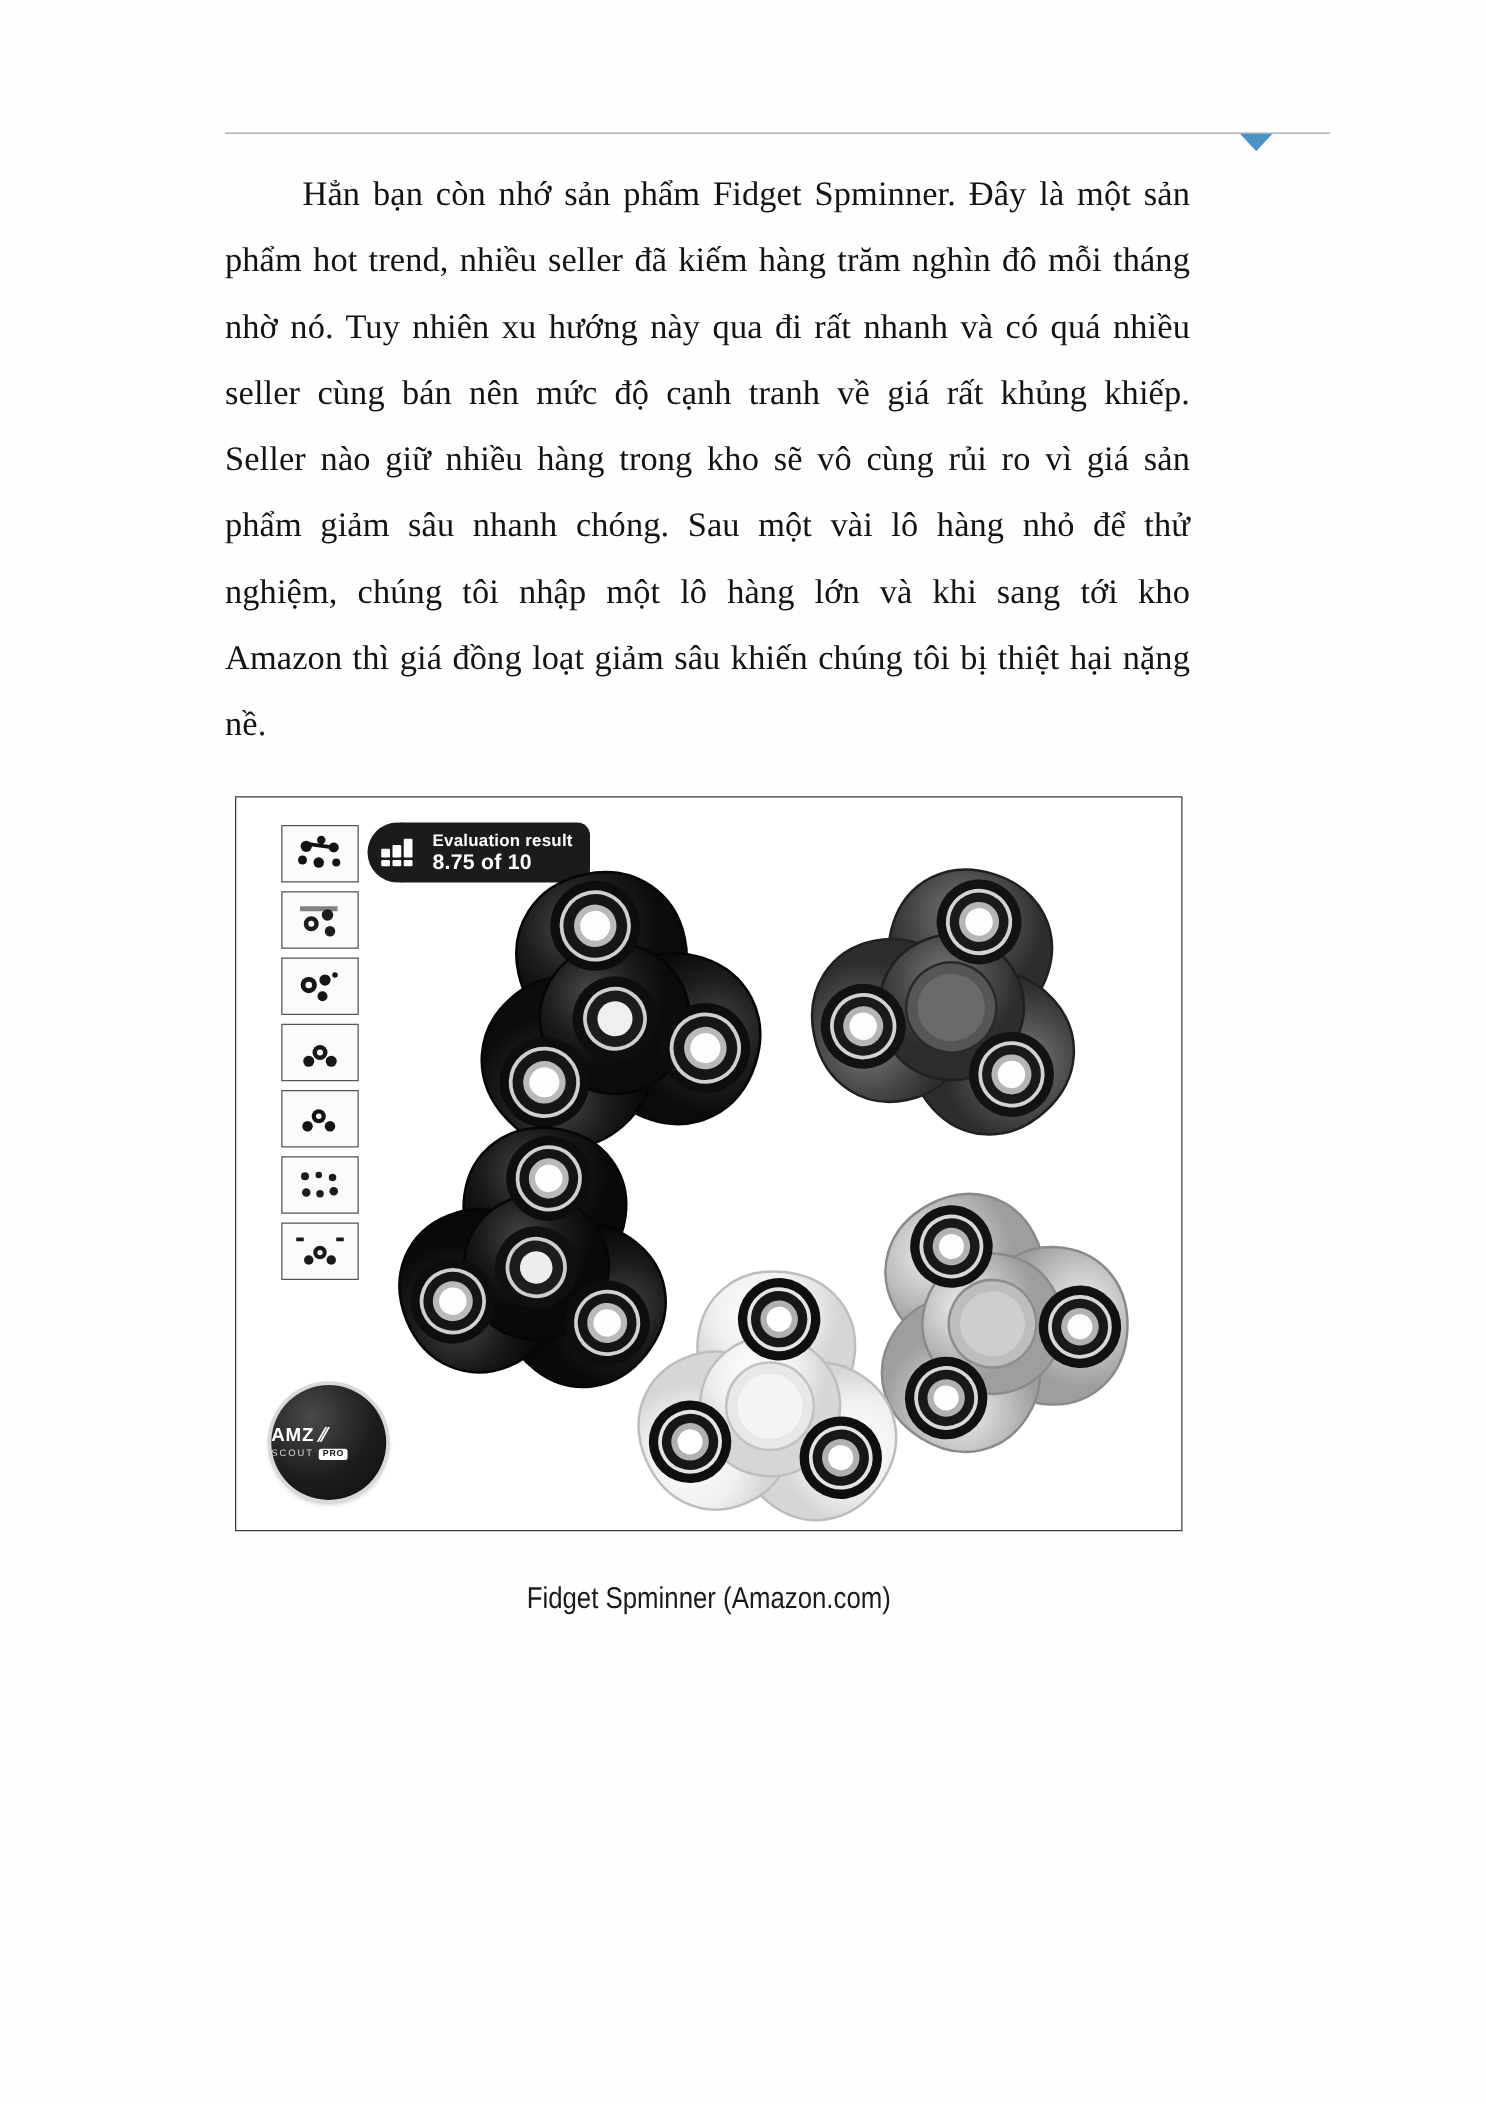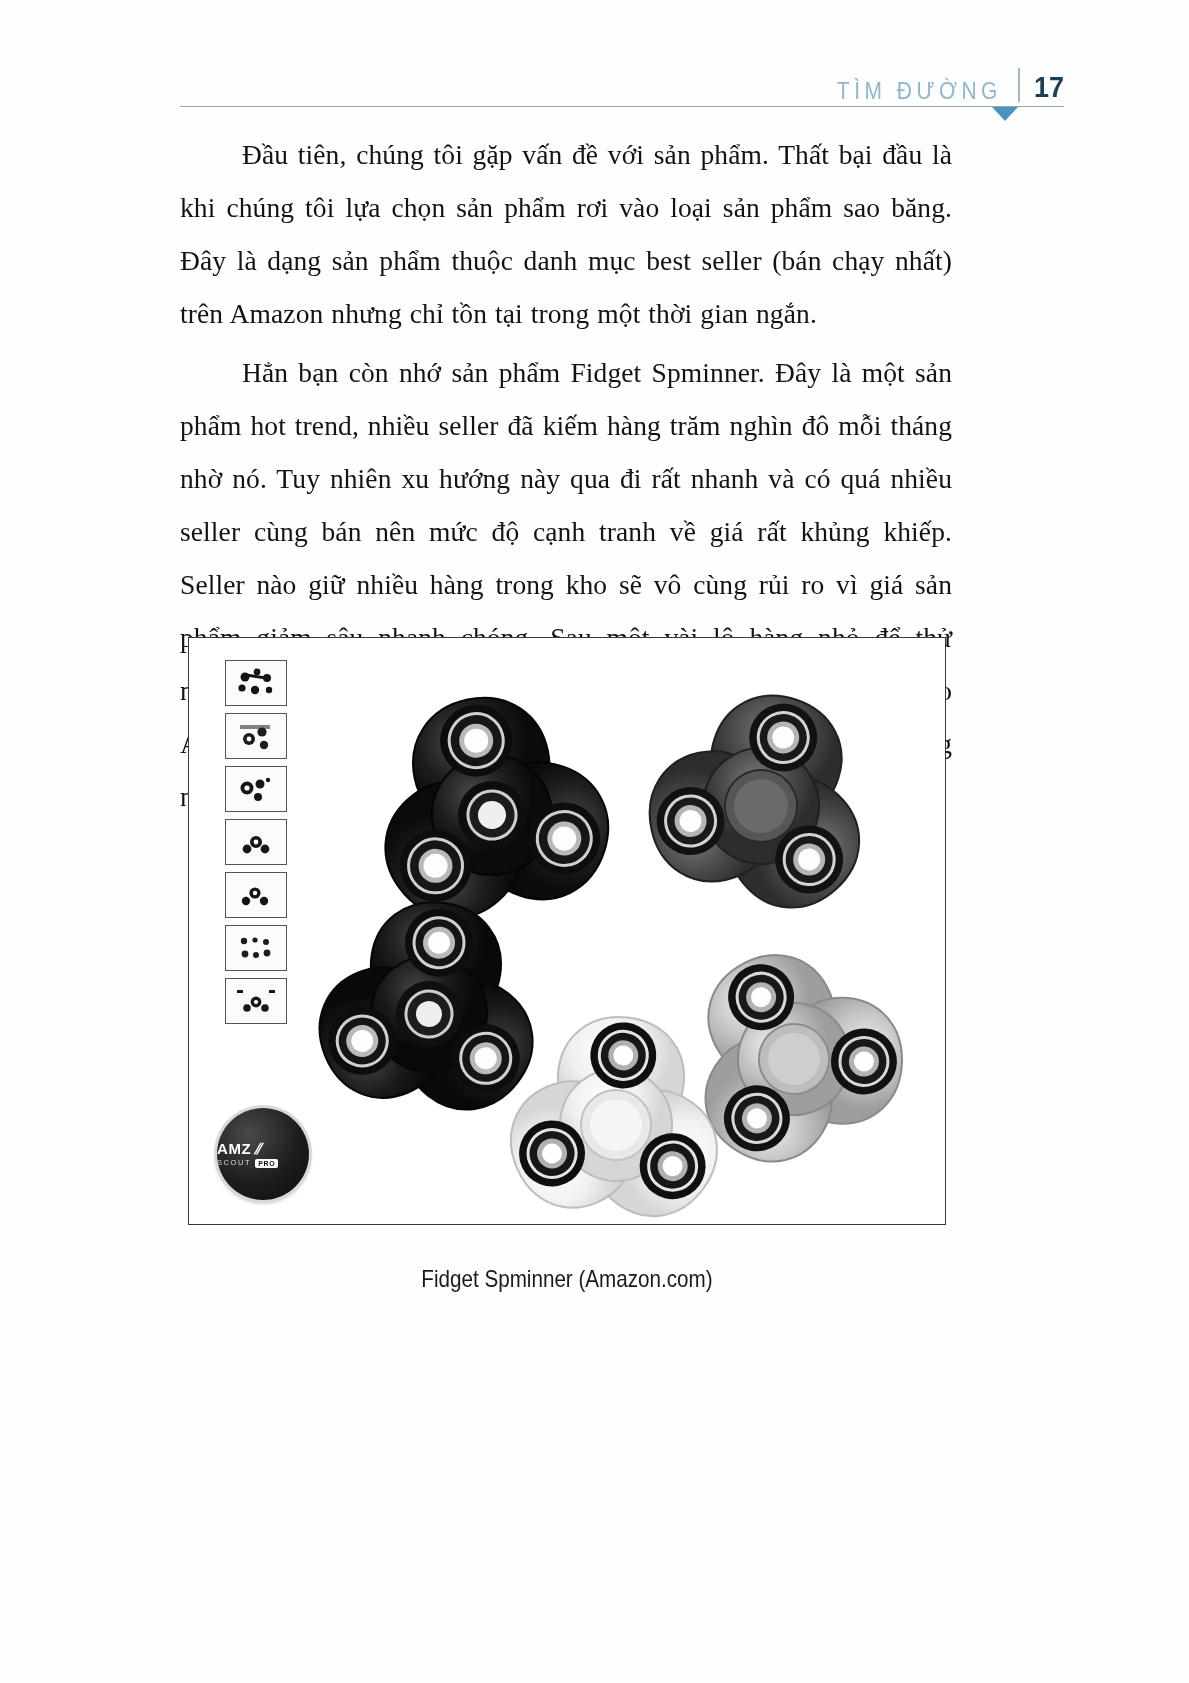--- a/index.html
+++ b/index.html
@@ -264,11 +264,6 @@
 <div class="page">
 
   <div class="header">
-    <div class="header-inner">
-      <span class="header-title">TÌM ĐƯỜNG</span>
-      <span class="header-sep"></span>
-      <span class="header-page">17</span>
-    </div>
     <div class="header-rule"></div>
     <div class="header-marker"></div>
   </div>

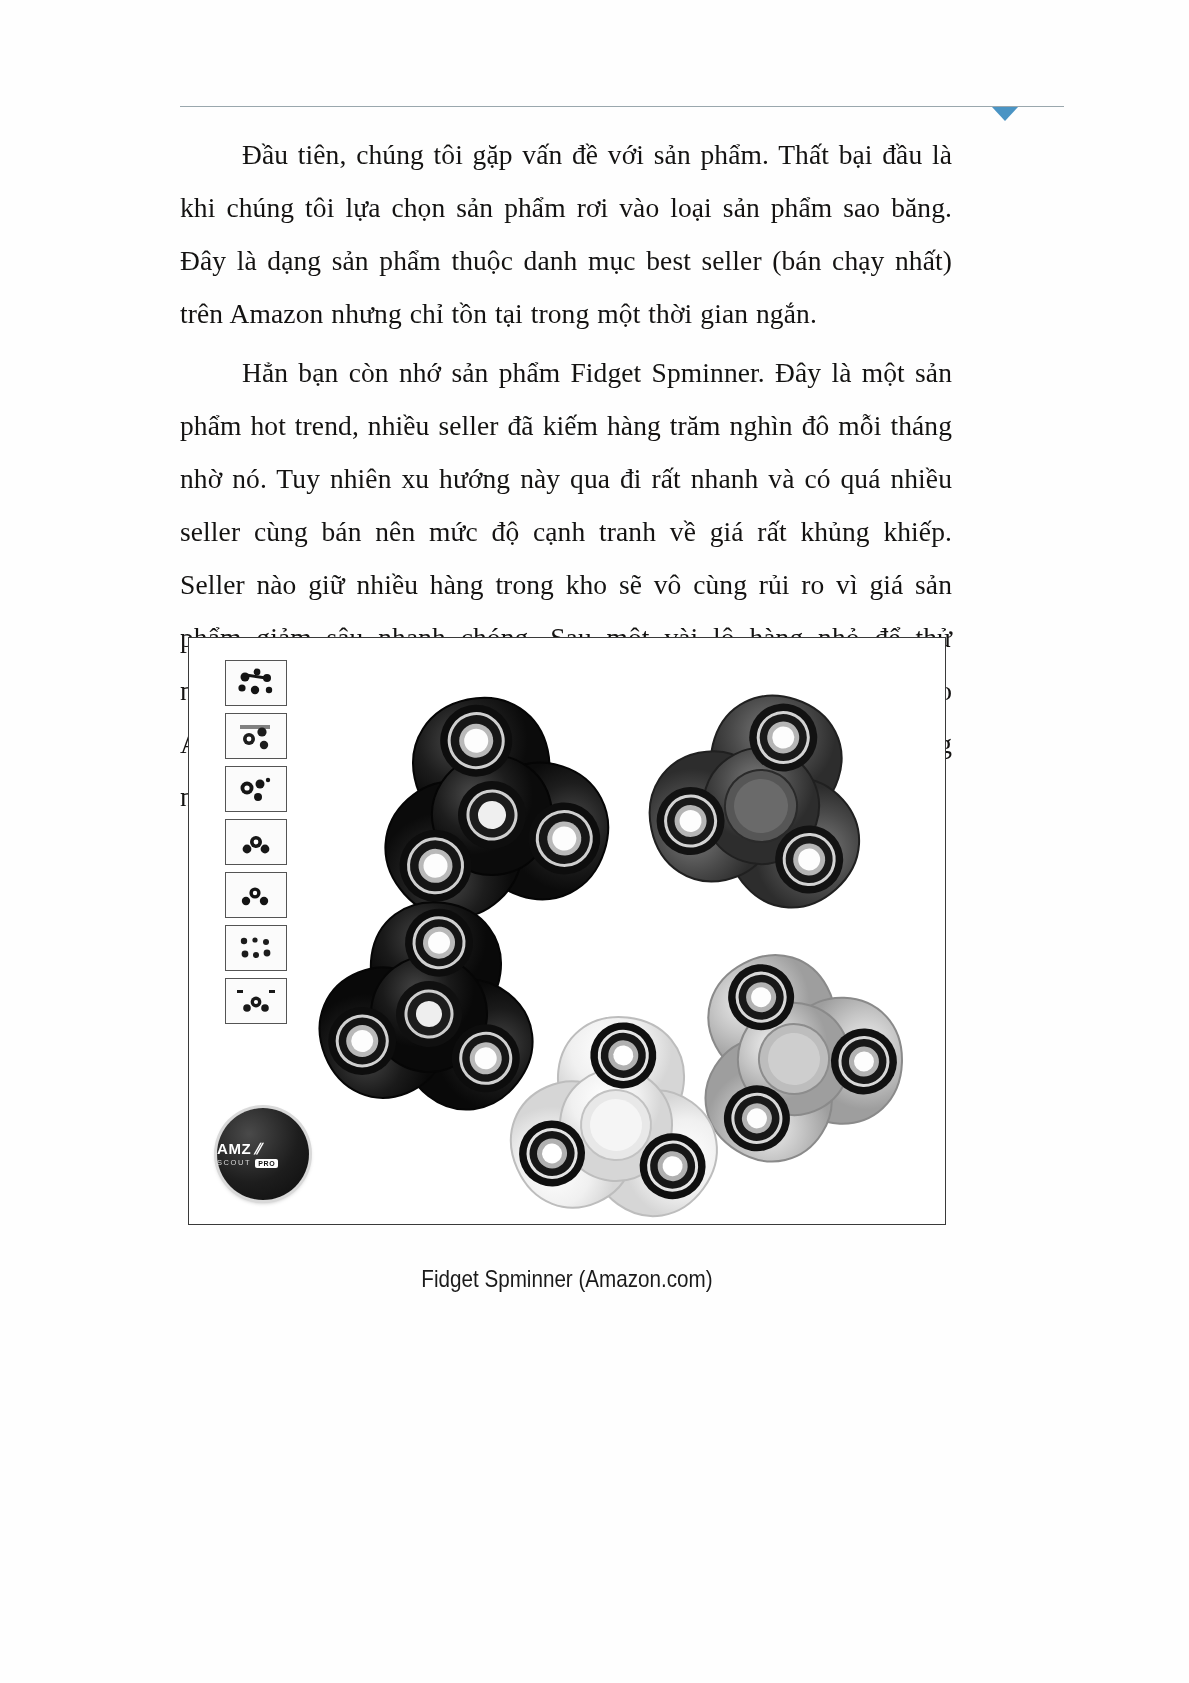--- a/index.html
+++ b/index.html
@@ -269,7 +269,6 @@
   </div>
 
   <div class="content">
-    <p class="para">Đầu tiên, chúng tôi gặp vấn đề với sản phẩm. Thất bại đầu là khi chúng tôi lựa chọn sản phẩm rơi vào loại sản phẩm sao băng. Đây là dạng sản phẩm thuộc danh mục best seller (bán chạy nhất) trên Amazon nhưng chỉ tồn tại trong một thời gian ngắn.</p>
     <p class="para">Hẳn bạn còn nhớ sản phẩm Fidget Spminner. Đây là một sản phẩm hot trend, nhiều seller đã kiếm hàng trăm nghìn đô mỗi tháng nhờ nó. Tuy nhiên xu hướng này qua đi rất nhanh và có quá nhiều seller cùng bán nên mức độ cạnh tranh về giá rất khủng khiếp. Seller nào giữ nhiều hàng trong kho sẽ vô cùng rủi ro vì giá sản phẩm giảm sâu nhanh chóng. Sau một vài lô hàng nhỏ để thử nghiệm, chúng tôi nhập một lô hàng lớn và khi sang tới kho Amazon thì giá đồng loạt giảm sâu khiến chúng tôi bị thiệt hại nặng nề.</p>
   </div>
 

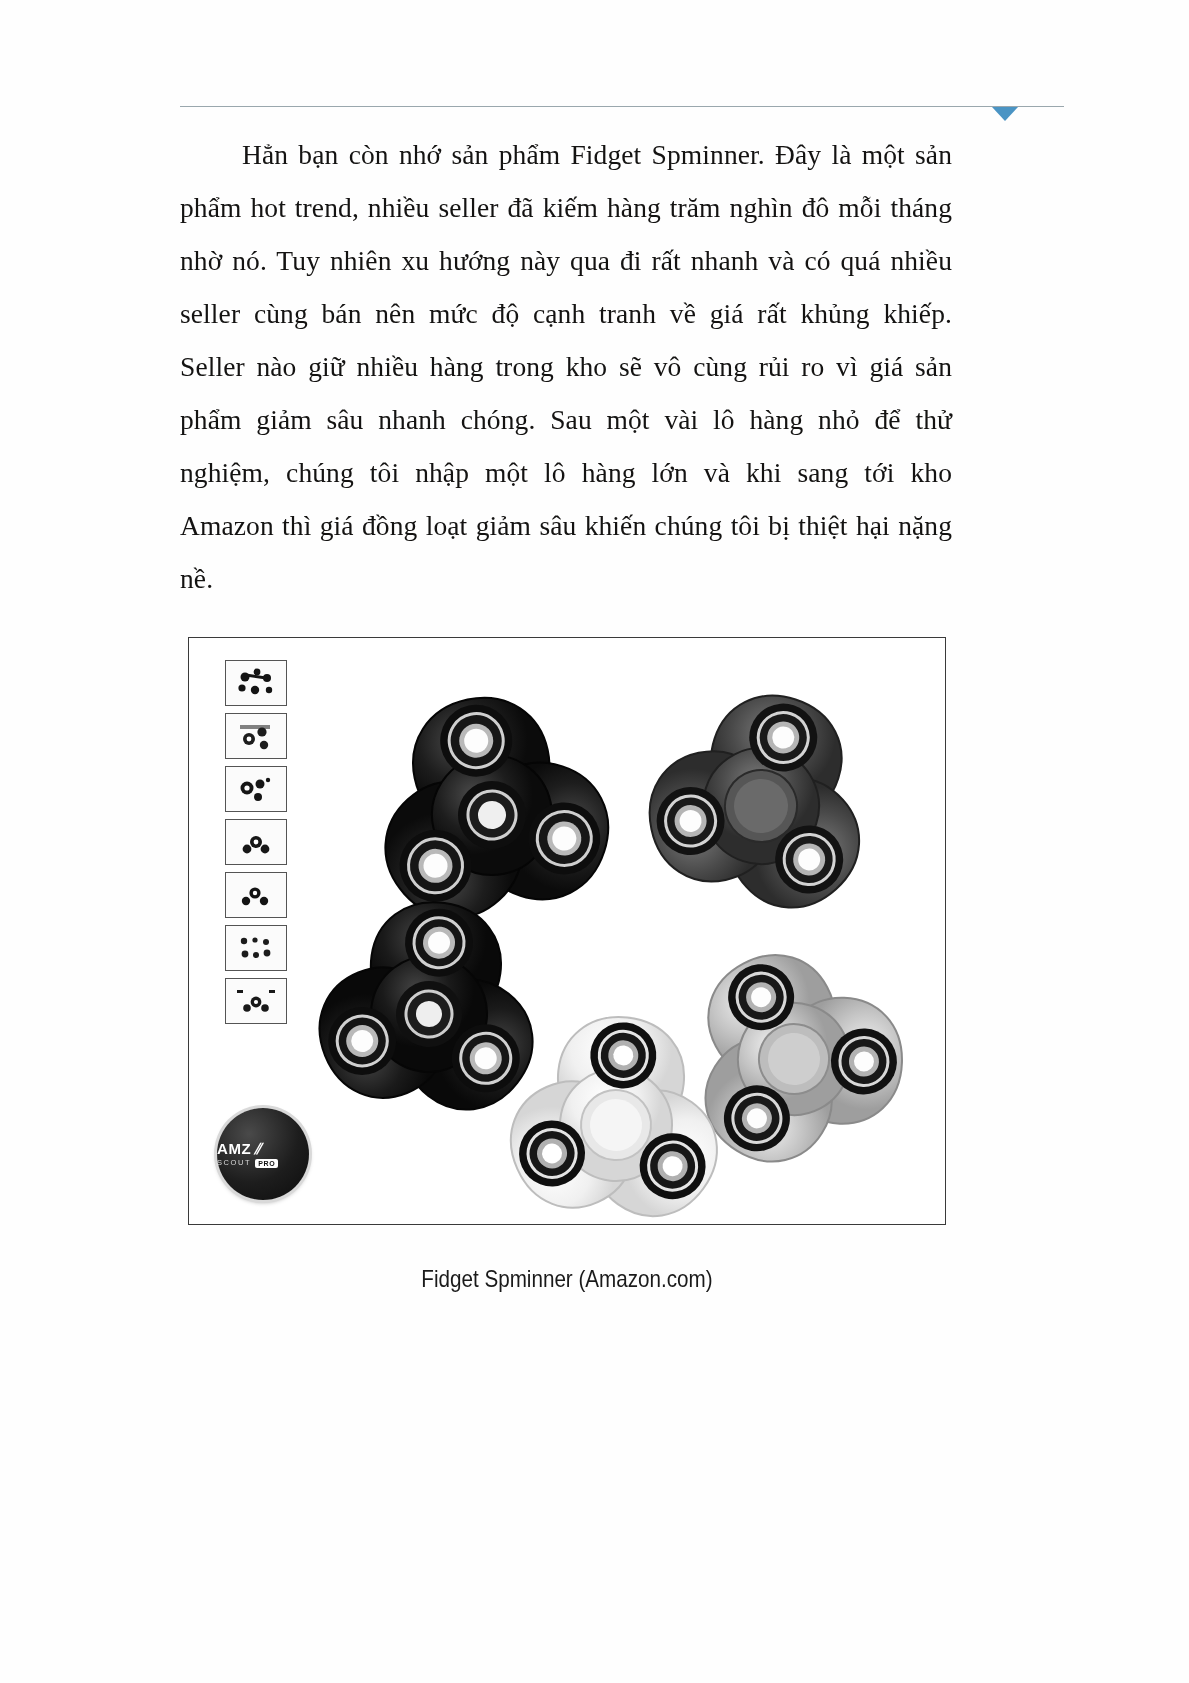--- a/index.html
+++ b/index.html
@@ -357,6 +357,24 @@
         </div>
       </div>
 
+      <div class="eval-badge">
+        <div class="eval-circle">
+          <svg width="28" height="24" viewBox="0 0 28 24">
+            <g fill="#ffffff">
+              <rect x="1" y="9" width="7" height="7" rx="1"></rect>
+              <rect x="1" y="18" width="7" height="5" rx="1"></rect>
+              <rect x="10" y="6" width="7" height="10" rx="1"></rect>
+              <rect x="10" y="18" width="7" height="5" rx="1"></rect>
+              <rect x="19" y="1" width="7" height="15" rx="1"></rect>
+              <rect x="19" y="18" width="7" height="5" rx="1"></rect>
+            </g>
+          </svg>
+        </div>
+        <div class="eval-pill">
+          <span class="eval-label">Evaluation result</span>
+          <span class="eval-score">8.75 of 10</span>
+        </div>
+      </div>
 
       <svg class="spinner" style="left:158px; top:32px;" width="290" height="290" viewBox="0 0 290 290">
         <defs>

